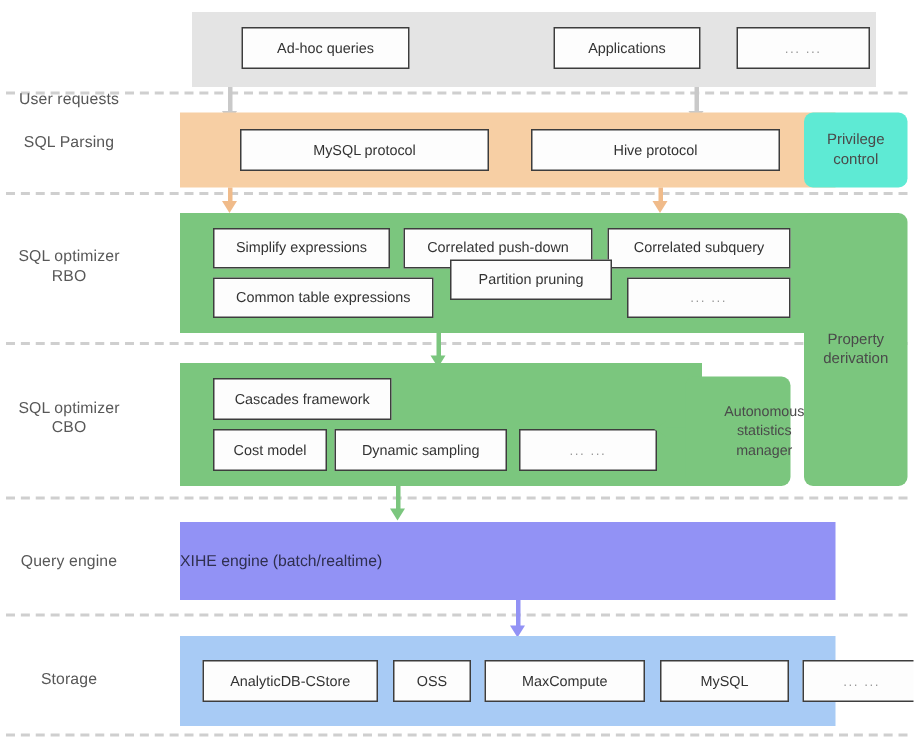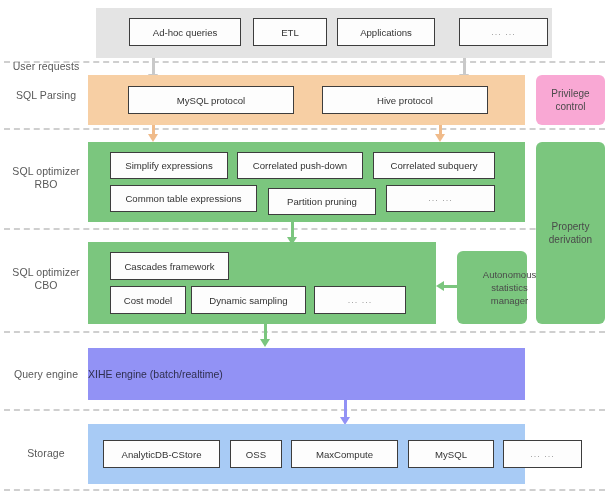--- a/index.html
+++ b/index.html
@@ -44,6 +44,7 @@
     position: absolute;
     display: flex;
     align-items: center;
+    margin-left: 32px;
   }
 
   

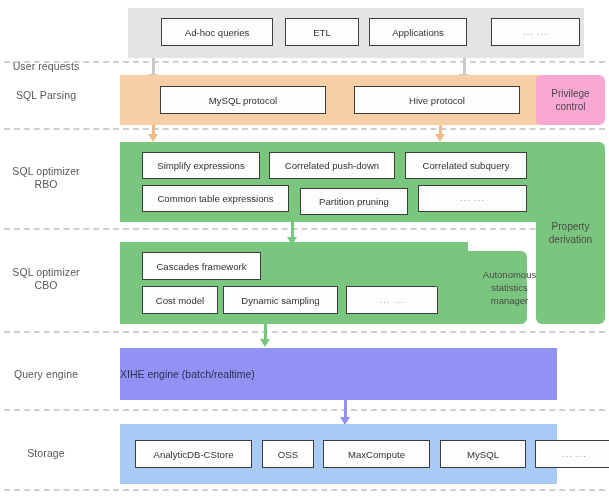--- a/index.html
+++ b/index.html
@@ -146,9 +146,6 @@
     <div class="node" style="left:33px; top:10px; width:112px; height:28px;">
       <span>Ad-hoc queries</span>
     </div>
-    <div class="node" style="left:157px; top:10px; width:74px; height:28px;">
-      <span>ETL</span>
-    </div>
     <div class="node" style="left:241px; top:10px; width:98px; height:28px;">
       <span>Applications</span>
     </div>

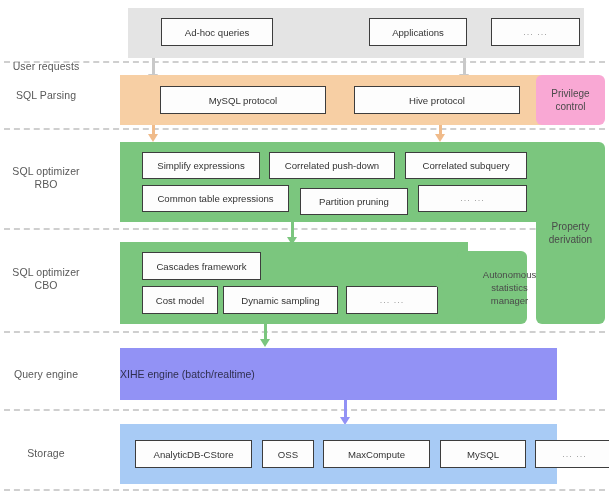--- a/index.html
+++ b/index.html
@@ -169,7 +169,7 @@
     </div>
   </div>
 
-  <div class="sideblock" style="left:536px; top:75px; width:69px; height:50px; background:#f9a8d4; flex-direction:column;">
+  <div class="sideblock" style="left:536px; top:75px; width:69px; height:50px; background:#5eead4; flex-direction:column;">
     <div>Privilege</div>
     <div>control</div>
   </div>

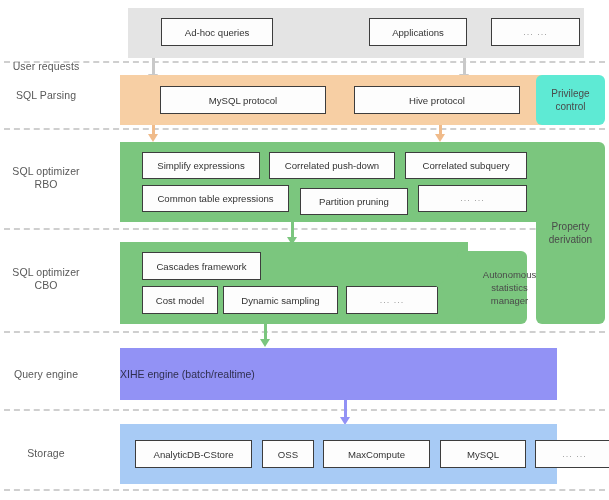--- a/index.html
+++ b/index.html
@@ -194,7 +194,7 @@
     <div class="node" style="left:22px; top:43px; width:147px; height:27px;">
       <span>Common table expressions</span>
     </div>
-    <div class="node" style="left:180px; top:46px; width:108px; height:27px;">
+    <div class="node" style="left:180px; top:31px; width:108px; height:27px;">
       <span>Partition pruning</span>
     </div>
     <div class="node dots" style="left:298px; top:43px; width:109px; height:27px;">

